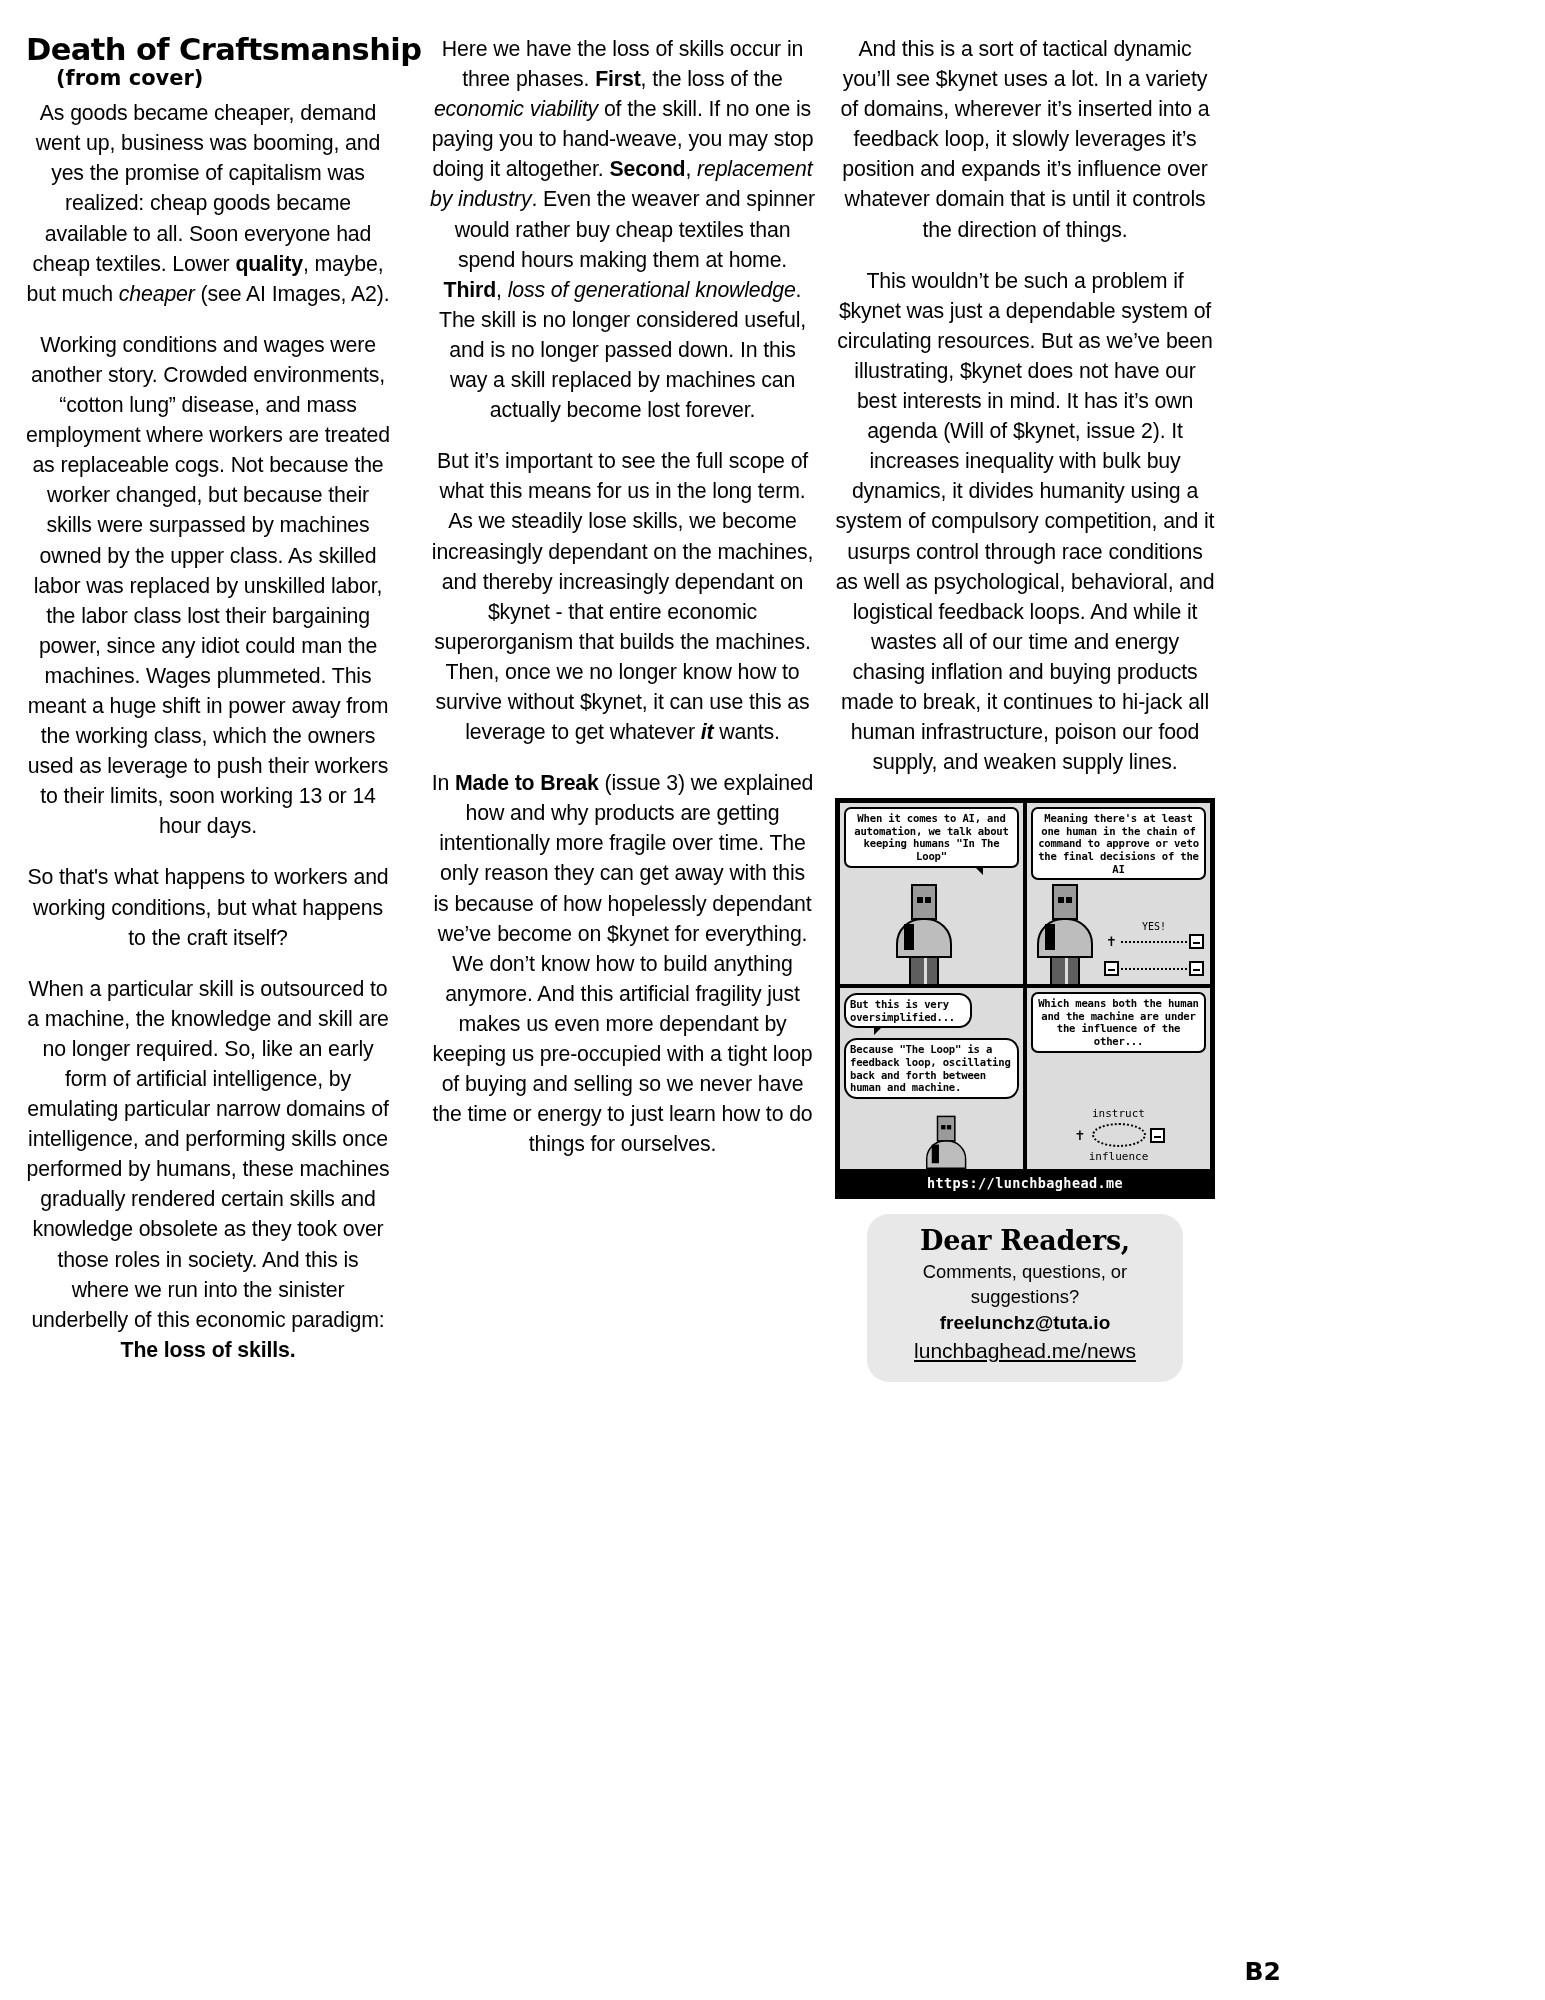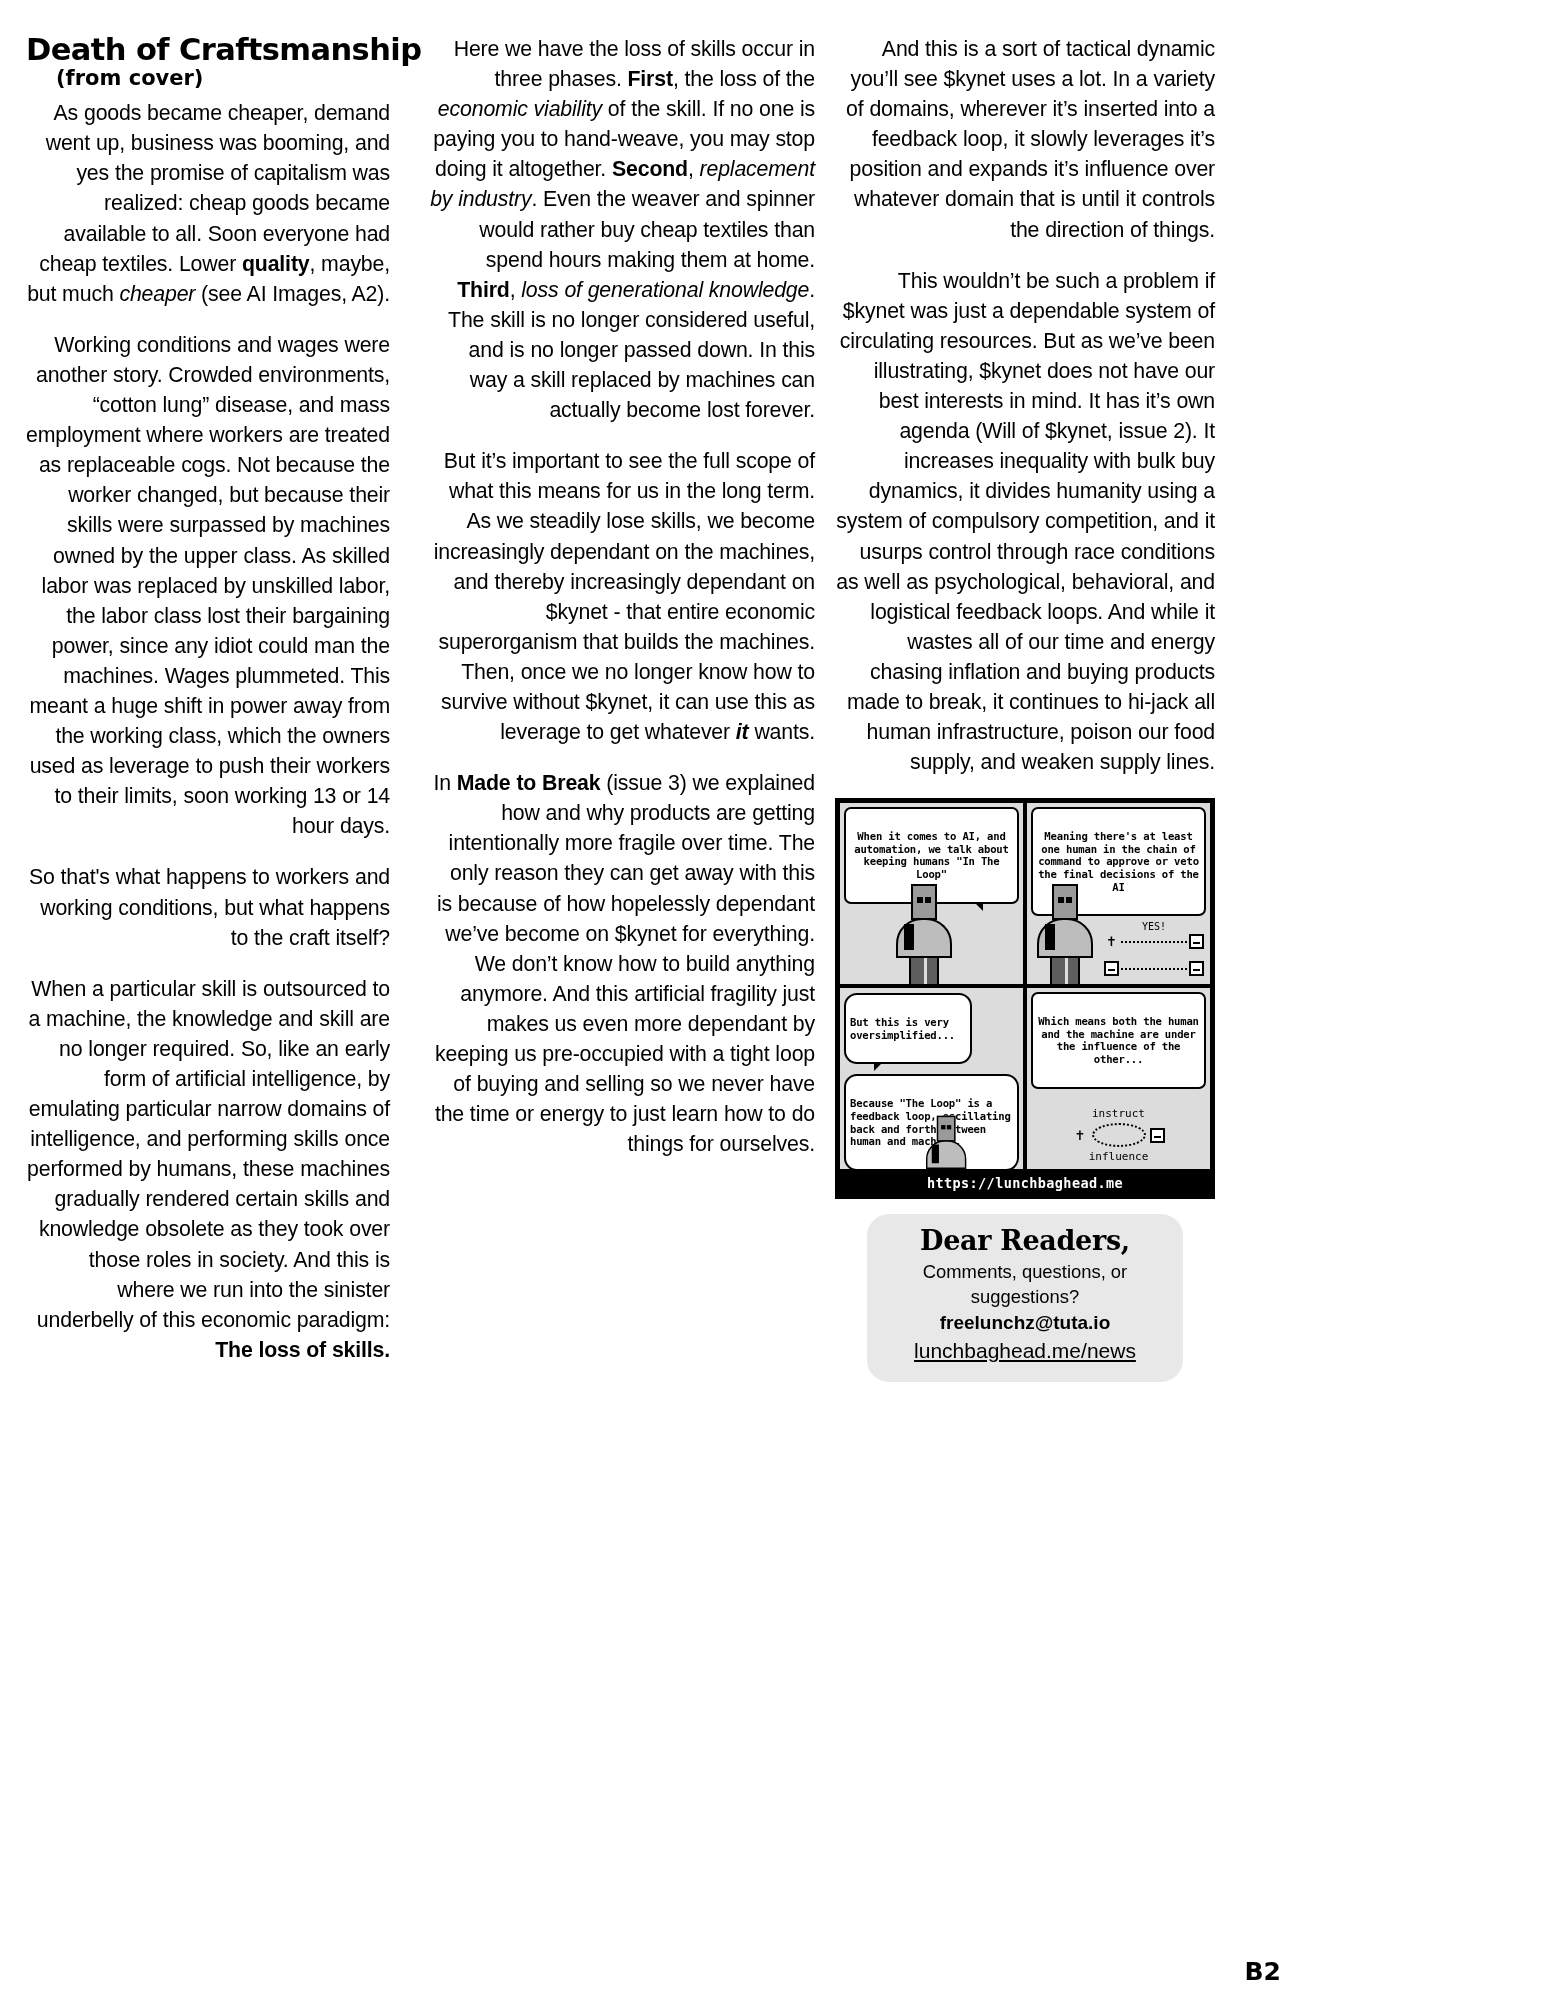--- a/index.html
+++ b/index.html
@@ -57,7 +57,7 @@
     font-size: 21.3px;
     line-height: 30.1px;
     margin: 0 0 21px 0;
-    text-align: right;
+    text-align: center;
     letter-spacing: -0.16px;
     word-spacing: 0.1px;
   }

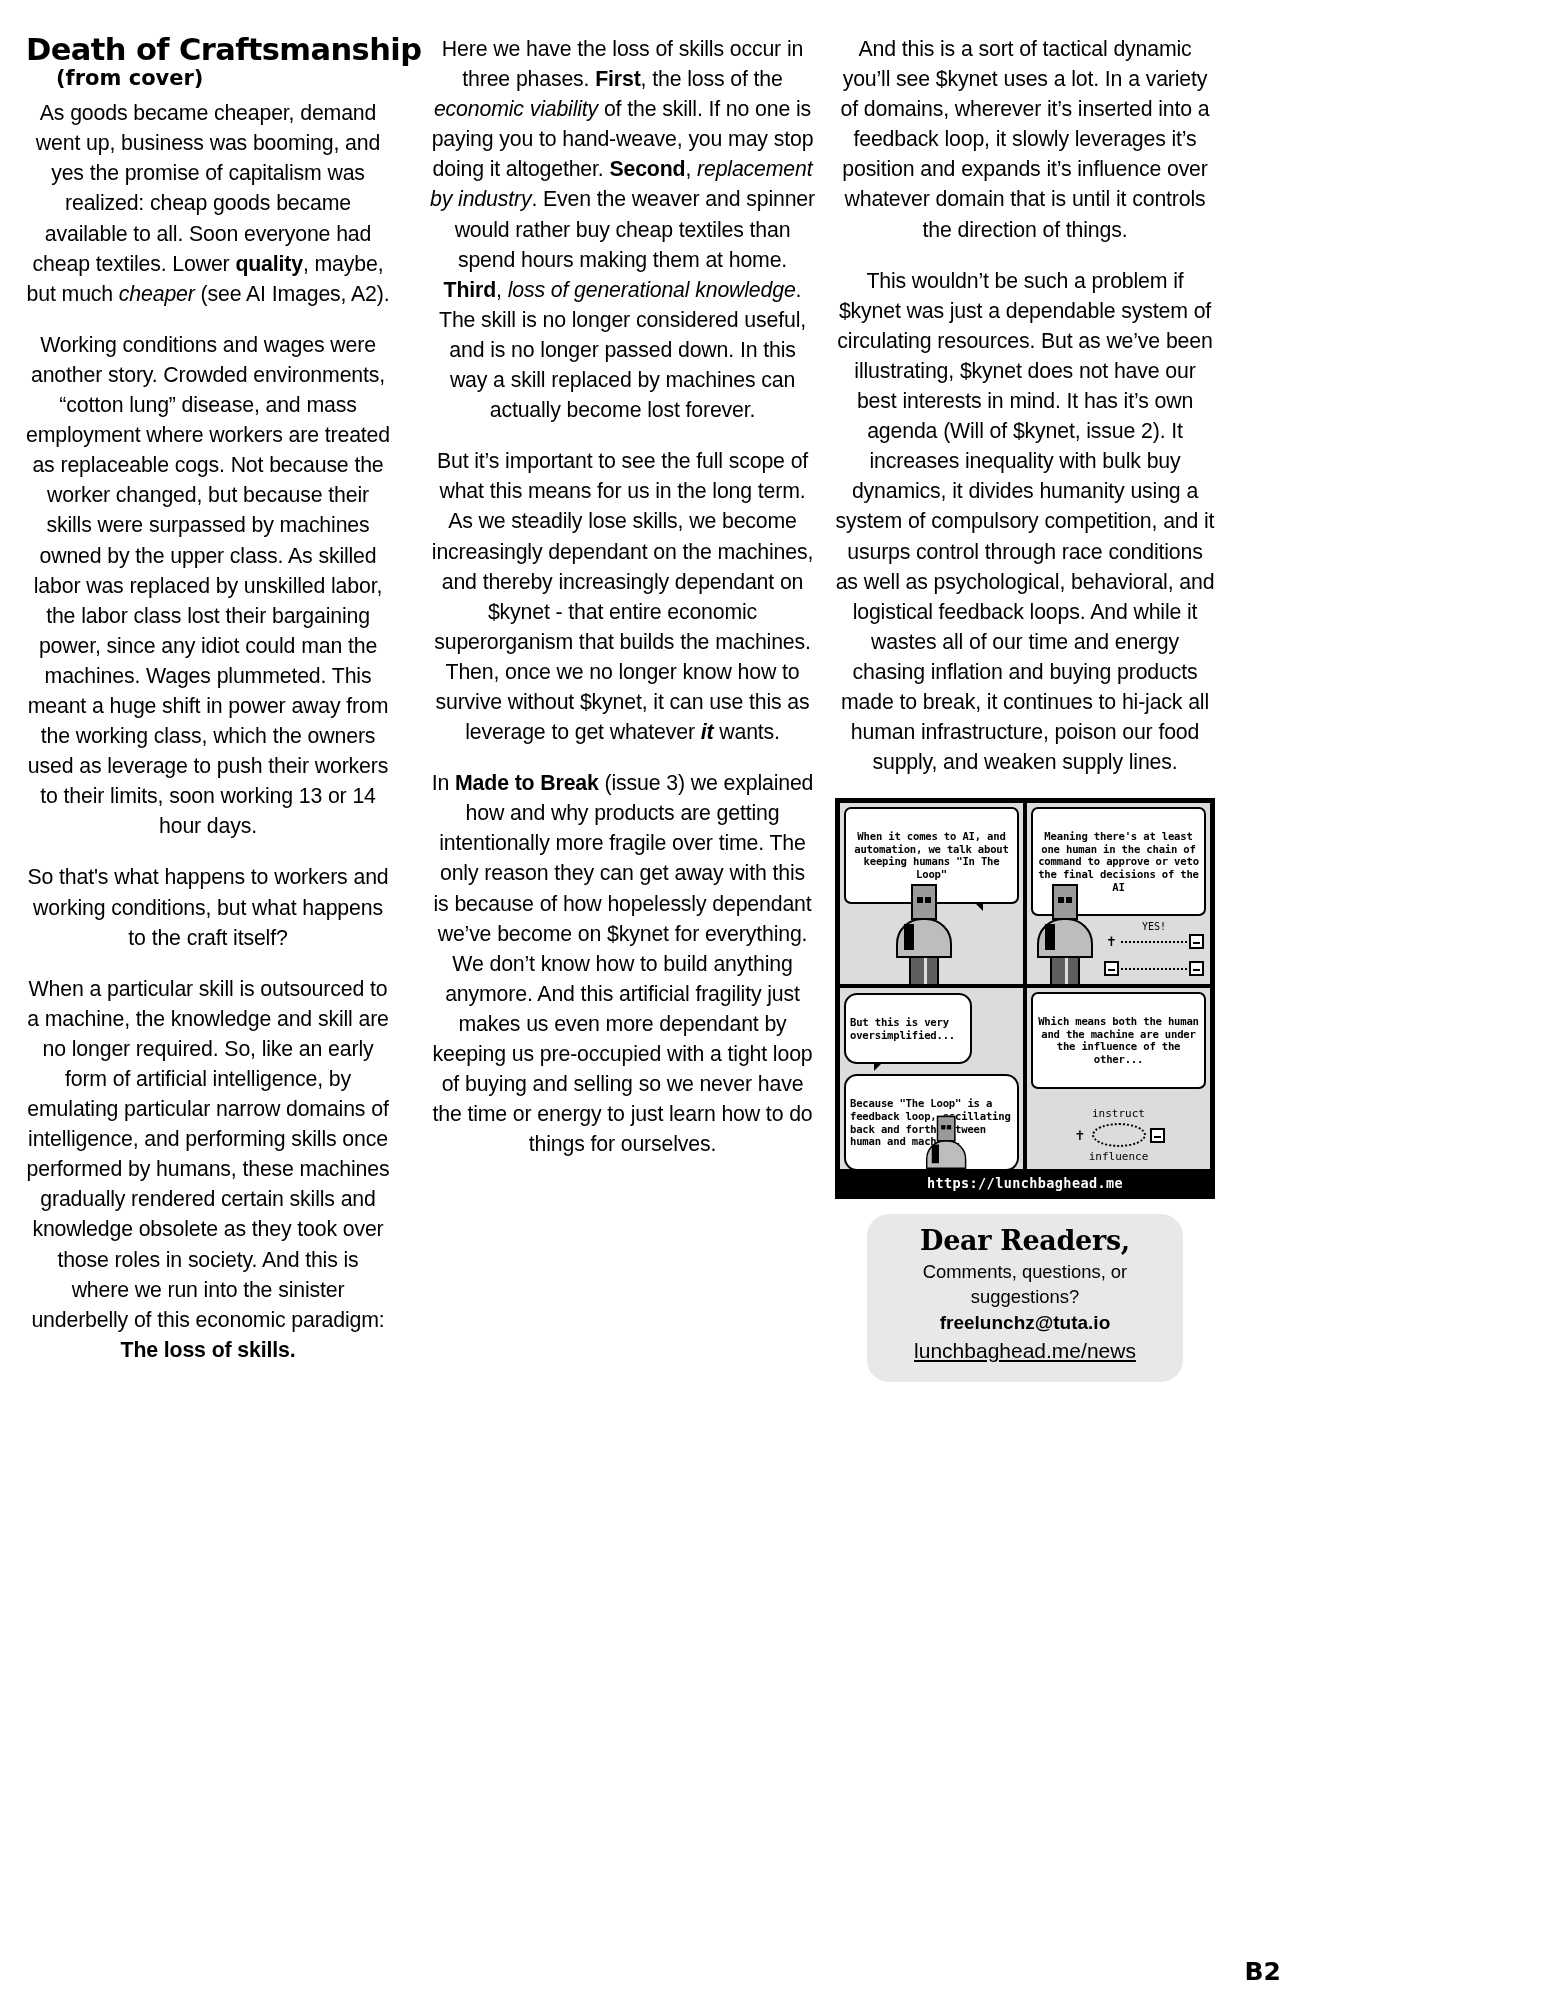--- a/index.html
+++ b/index.html
@@ -95,7 +95,7 @@
     line-height: 12.6px;
     font-weight: 700;
     text-align: center;
-    padding: 21px 4px;
+    padding: 3px 4px;
     position: relative;
     letter-spacing: -0.2px;
   }

